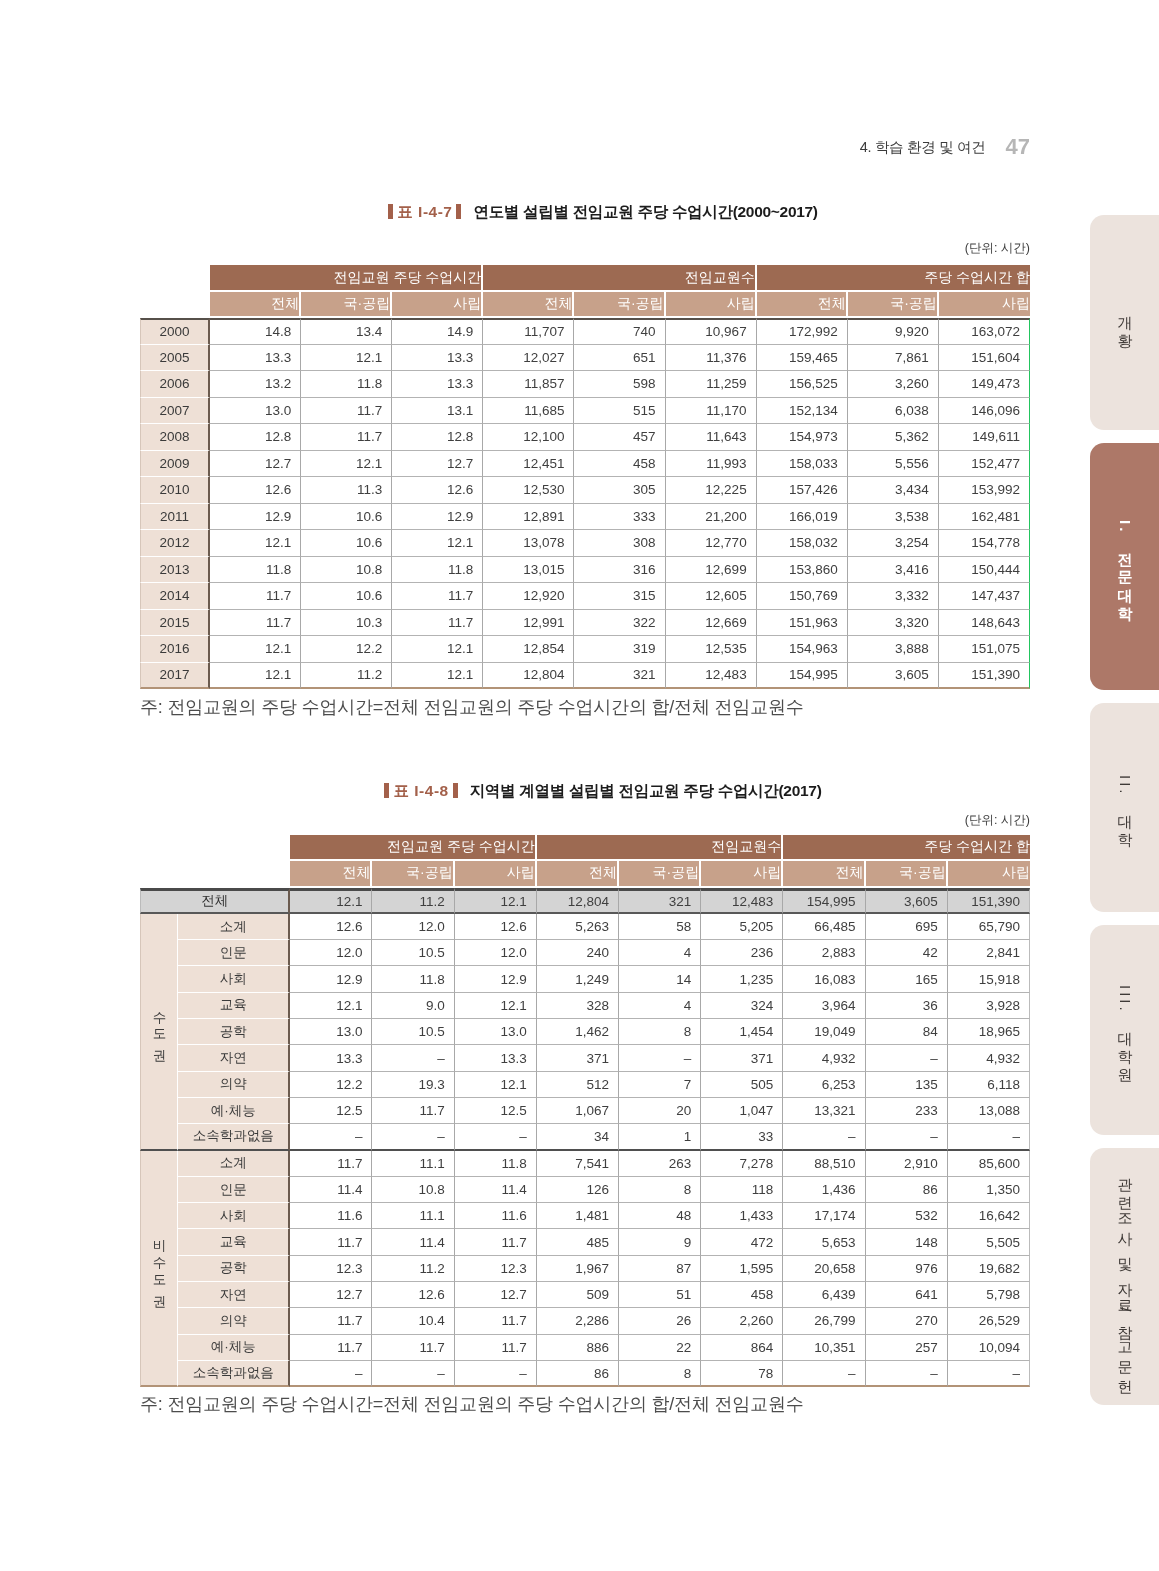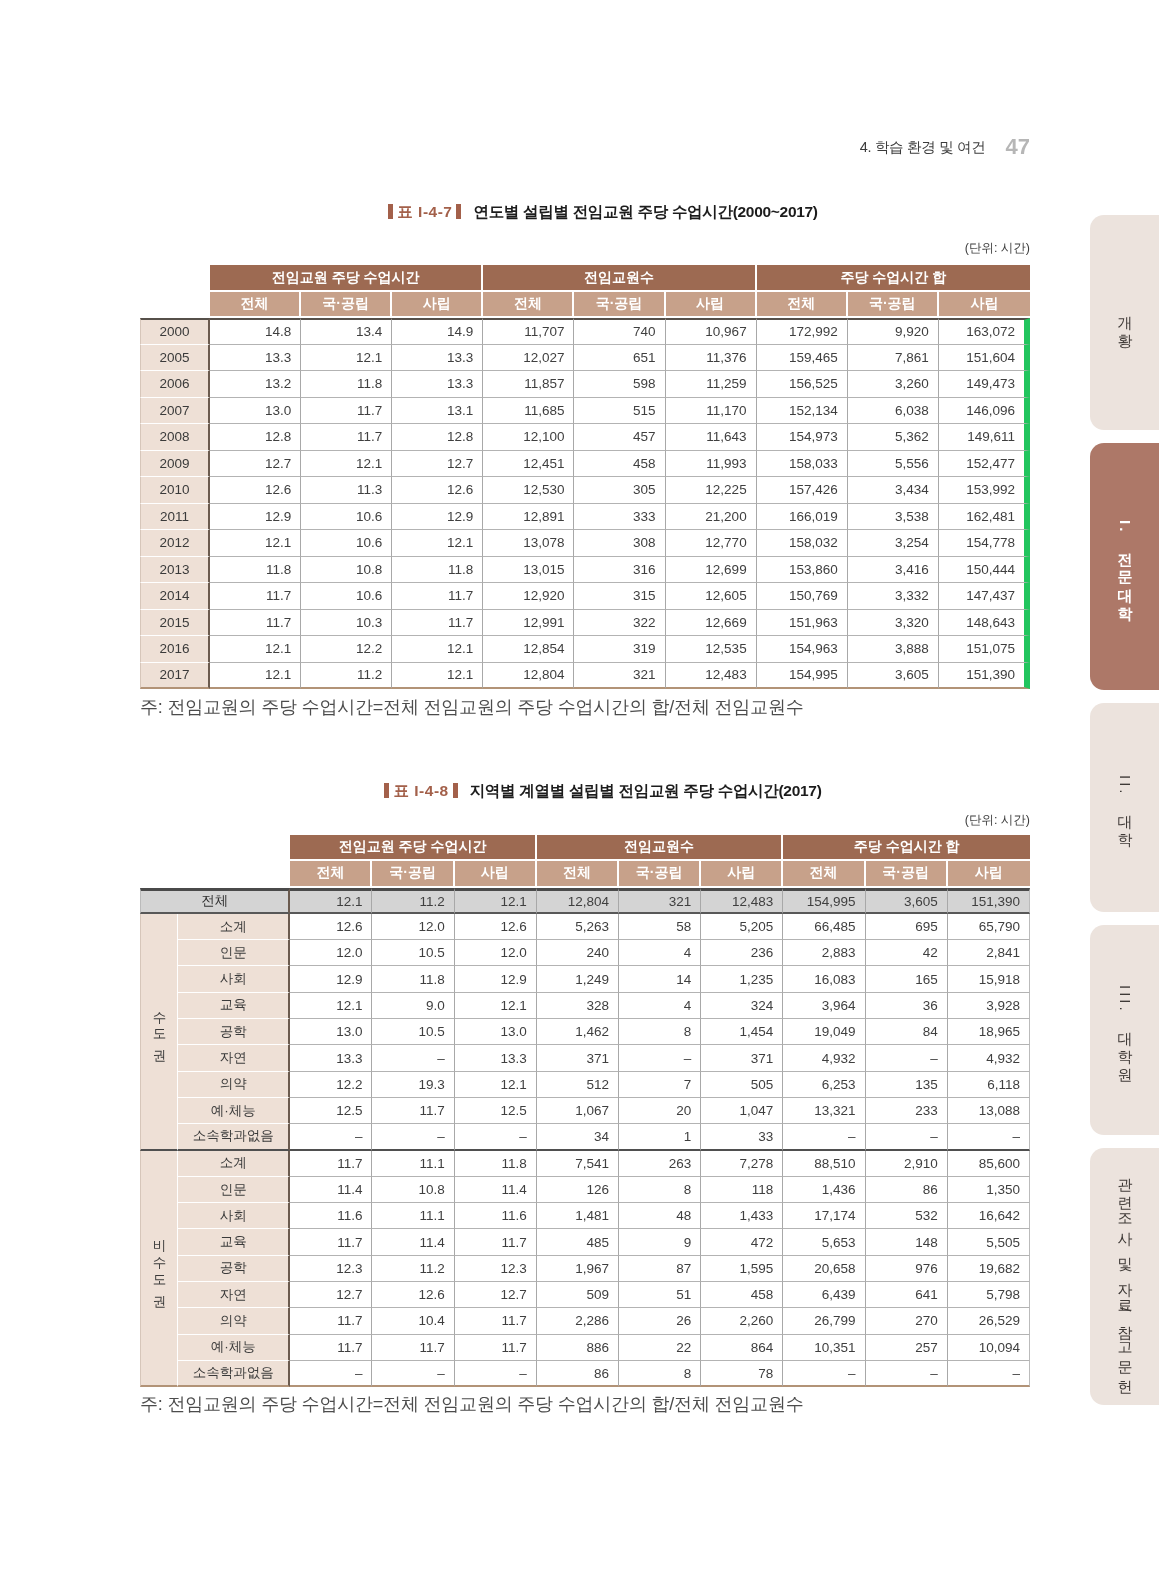--- a/index.html
+++ b/index.html
@@ -27,7 +27,7 @@
   
   table{border-collapse:separate;border-spacing:0;table-layout:fixed;position:absolute;left:140px;width:890px;}
   th,td{box-sizing:border-box;font-weight:normal;padding:0;}
-  thead th{color:#ffffff;font-weight:700;font-size:14px;text-align:center;
+  thead th{color:#ffffff;font-weight:400;font-size:14px;text-align:right;
            border-right:2px solid #fff;border-bottom:2px solid #fff;}
   thead th.group-th{background:#9d6a52;height:27px;}
   thead th.sub-th{background:#c7a18a;height:26px;}

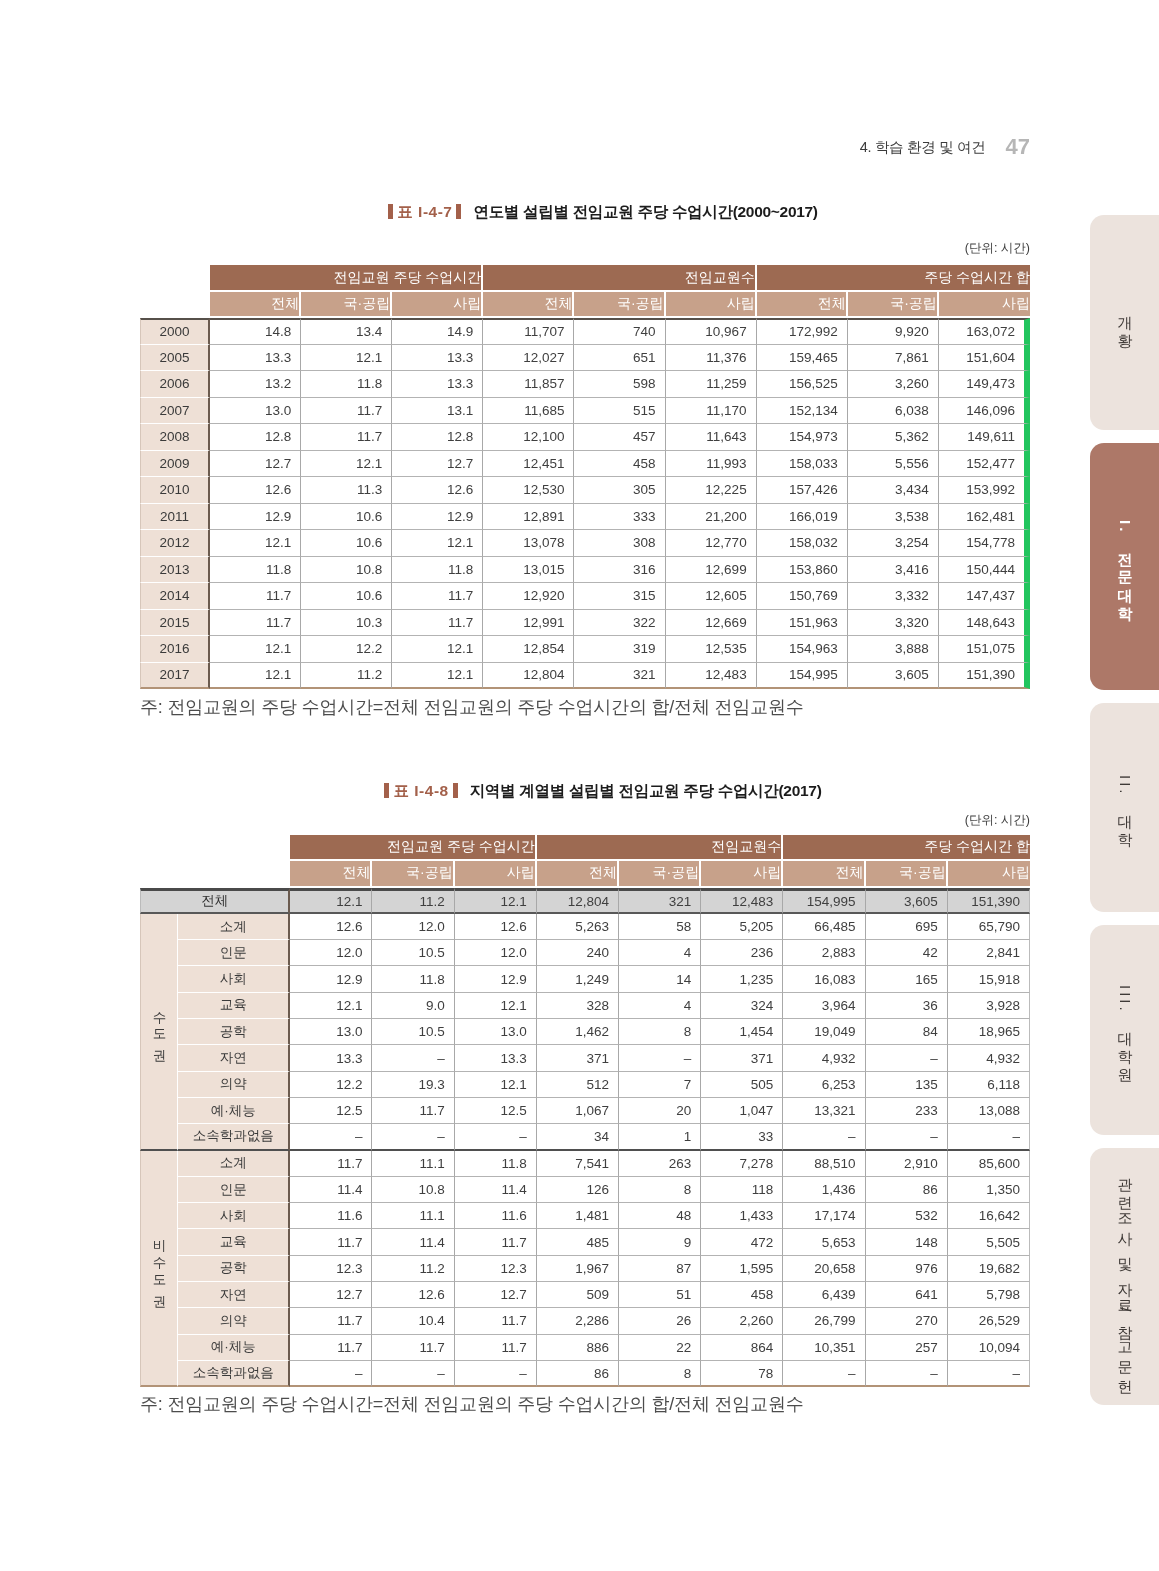--- a/index.html
+++ b/index.html
@@ -41,7 +41,7 @@
   #table1 td,#table1 .label-cell{height:26.5px;}
   #table1 tbody tr:first-child th,#table1 tbody tr:first-child td{border-top:2px solid #56504a;}
   #table1 tbody tr:last-child th,#table1 tbody tr:last-child td{border-bottom:2px solid #b29377;}
-  #table1 td:last-child{border-right:6px solid #22c55e;}
+  #table1 td:last-child{border-right:1px solid #22c55e;}
   
   #table2 td,#table2 th{height:26.3px;}
   #table2 td:last-child{border-right:1px solid #bbb;}

